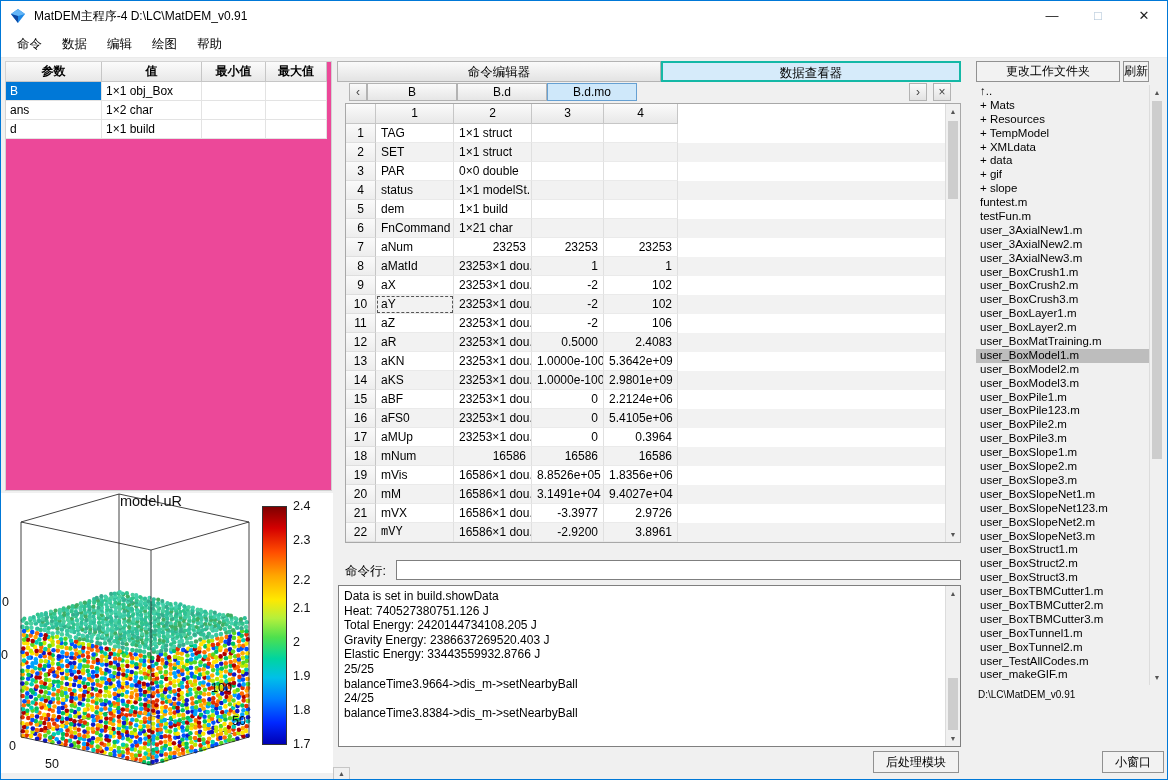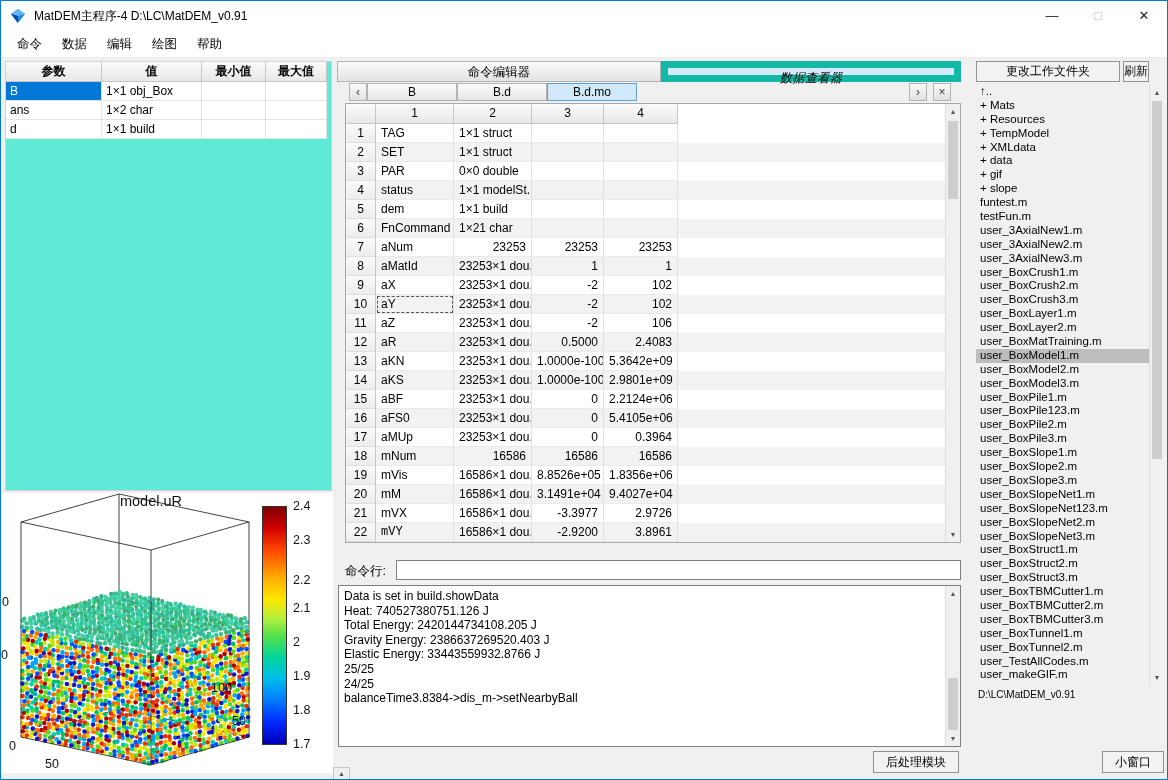--- a/index.html
+++ b/index.html
@@ -21,7 +21,7 @@
   .menu-item{padding:0 10px;font-size:12.5px;height:27px;line-height:27px;color:#000;}
 
   
-  .ws-panel{position:absolute;left:4px;top:60px;width:327px;height:430px;background:#5eead4;border:1px solid #d2d2d2;overflow:hidden;}
+  .ws-panel{position:absolute;left:4px;top:60px;width:327px;height:430px;background:#ec4899;border:1px solid #d2d2d2;overflow:hidden;}
   .ws-header{display:flex;}
   .ws-hcell{height:20px;line-height:19px;text-align:center;font-size:12px;font-weight:700;background:linear-gradient(#fbfbfb,#e8e8e8);border-right:1px solid #c6c6c6;border-bottom:1px solid #c6c6c6;overflow:hidden;}
   .ws-row{display:flex;}

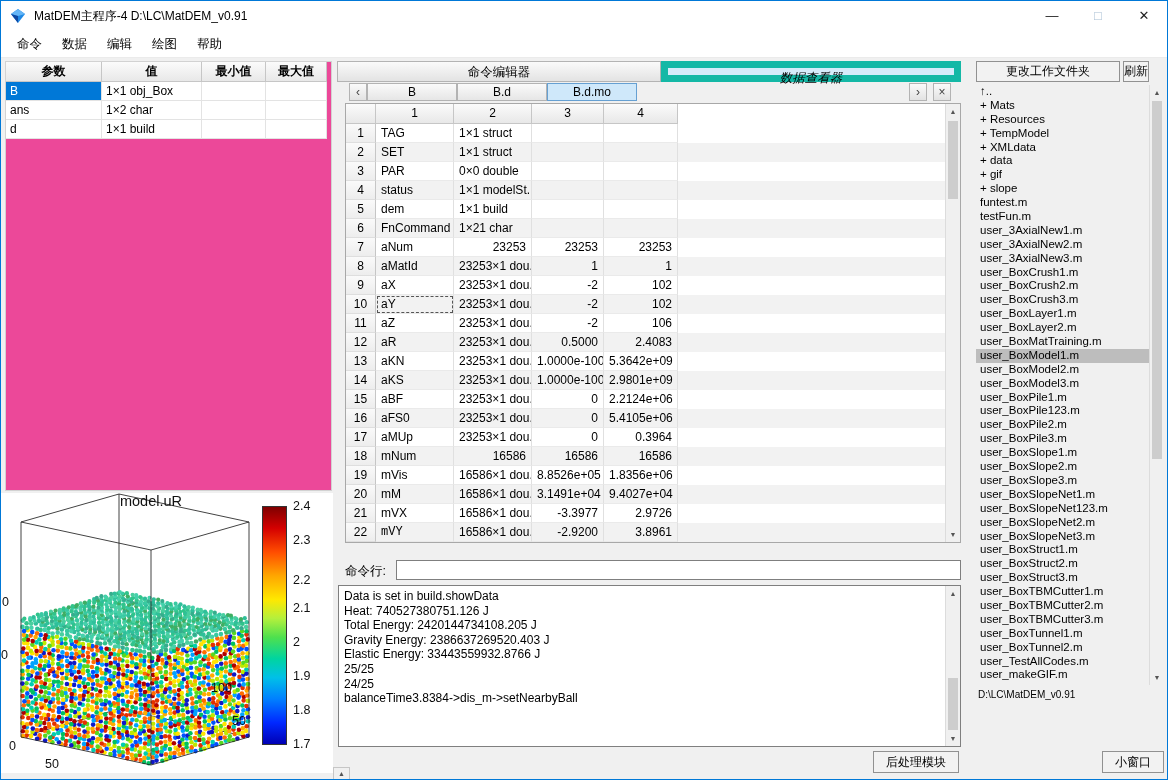--- a/index.html
+++ b/index.html
@@ -44,7 +44,7 @@
   .mtab{height:21px;line-height:20px;text-align:center;font-size:12.5px;background:linear-gradient(#fafafa,#e3e3e3);border:1px solid #b3b3b3;border-left:none;color:#000;}
   .mtab:first-child{border-left:1px solid #b3b3b3;width:324px;}
   .mtab:last-child{width:300px;}
-  .mtab.active{background:#d6ebfa;border:7px solid #14b8a6;font-style:italic;}
+  .mtab.active{background:#d6ebfa;border:2px solid #14b8a6;}
   .sub-tabs{position:absolute;left:0;top:21px;width:624px;height:21px;}
   .stab-btn{position:absolute;top:1px;width:18px;height:18px;line-height:16px;text-align:center;font-size:12px;background:linear-gradient(#fafafa,#e2e2e2);border:1px solid #b3b3b3;color:#444;}
   .stab{position:absolute;top:1px;width:90px;height:18px;line-height:17px;text-align:center;font-size:12px;background:linear-gradient(#fafafa,#e6e6e6);border:1px solid #b3b3b3;color:#000;}

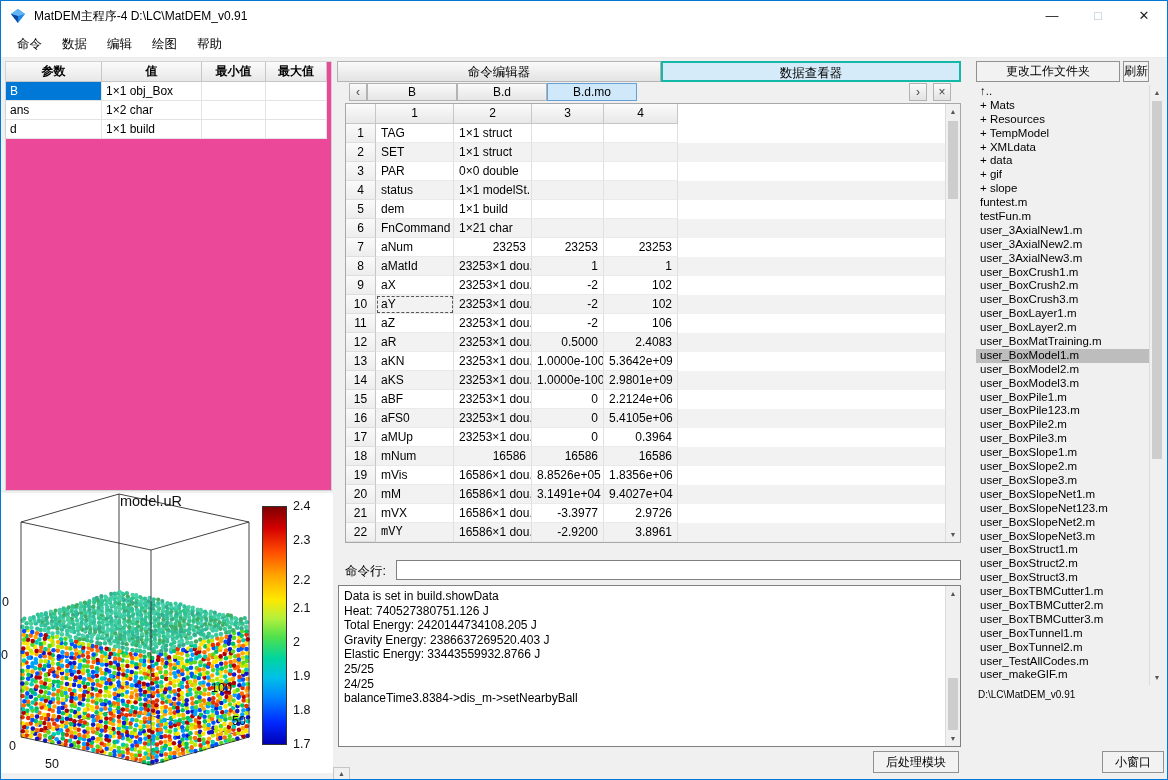--- a/index.html
+++ b/index.html
@@ -2506,6 +2506,7 @@
           <div class="c-line">Gravity Energy: 2386637269520.403 J</div>
           <div class="c-line">Elastic Energy: 33443559932.8766 J</div>
           <div class="c-line">25/25</div>
+          <div class="c-line">balanceTime3.9664-&gt;dis_m-&gt;setNearbyBall</div>
           <div class="c-line">24/25</div>
           <div class="c-line">balanceTime3.8384-&gt;dis_m-&gt;setNearbyBall</div>
         </div>

